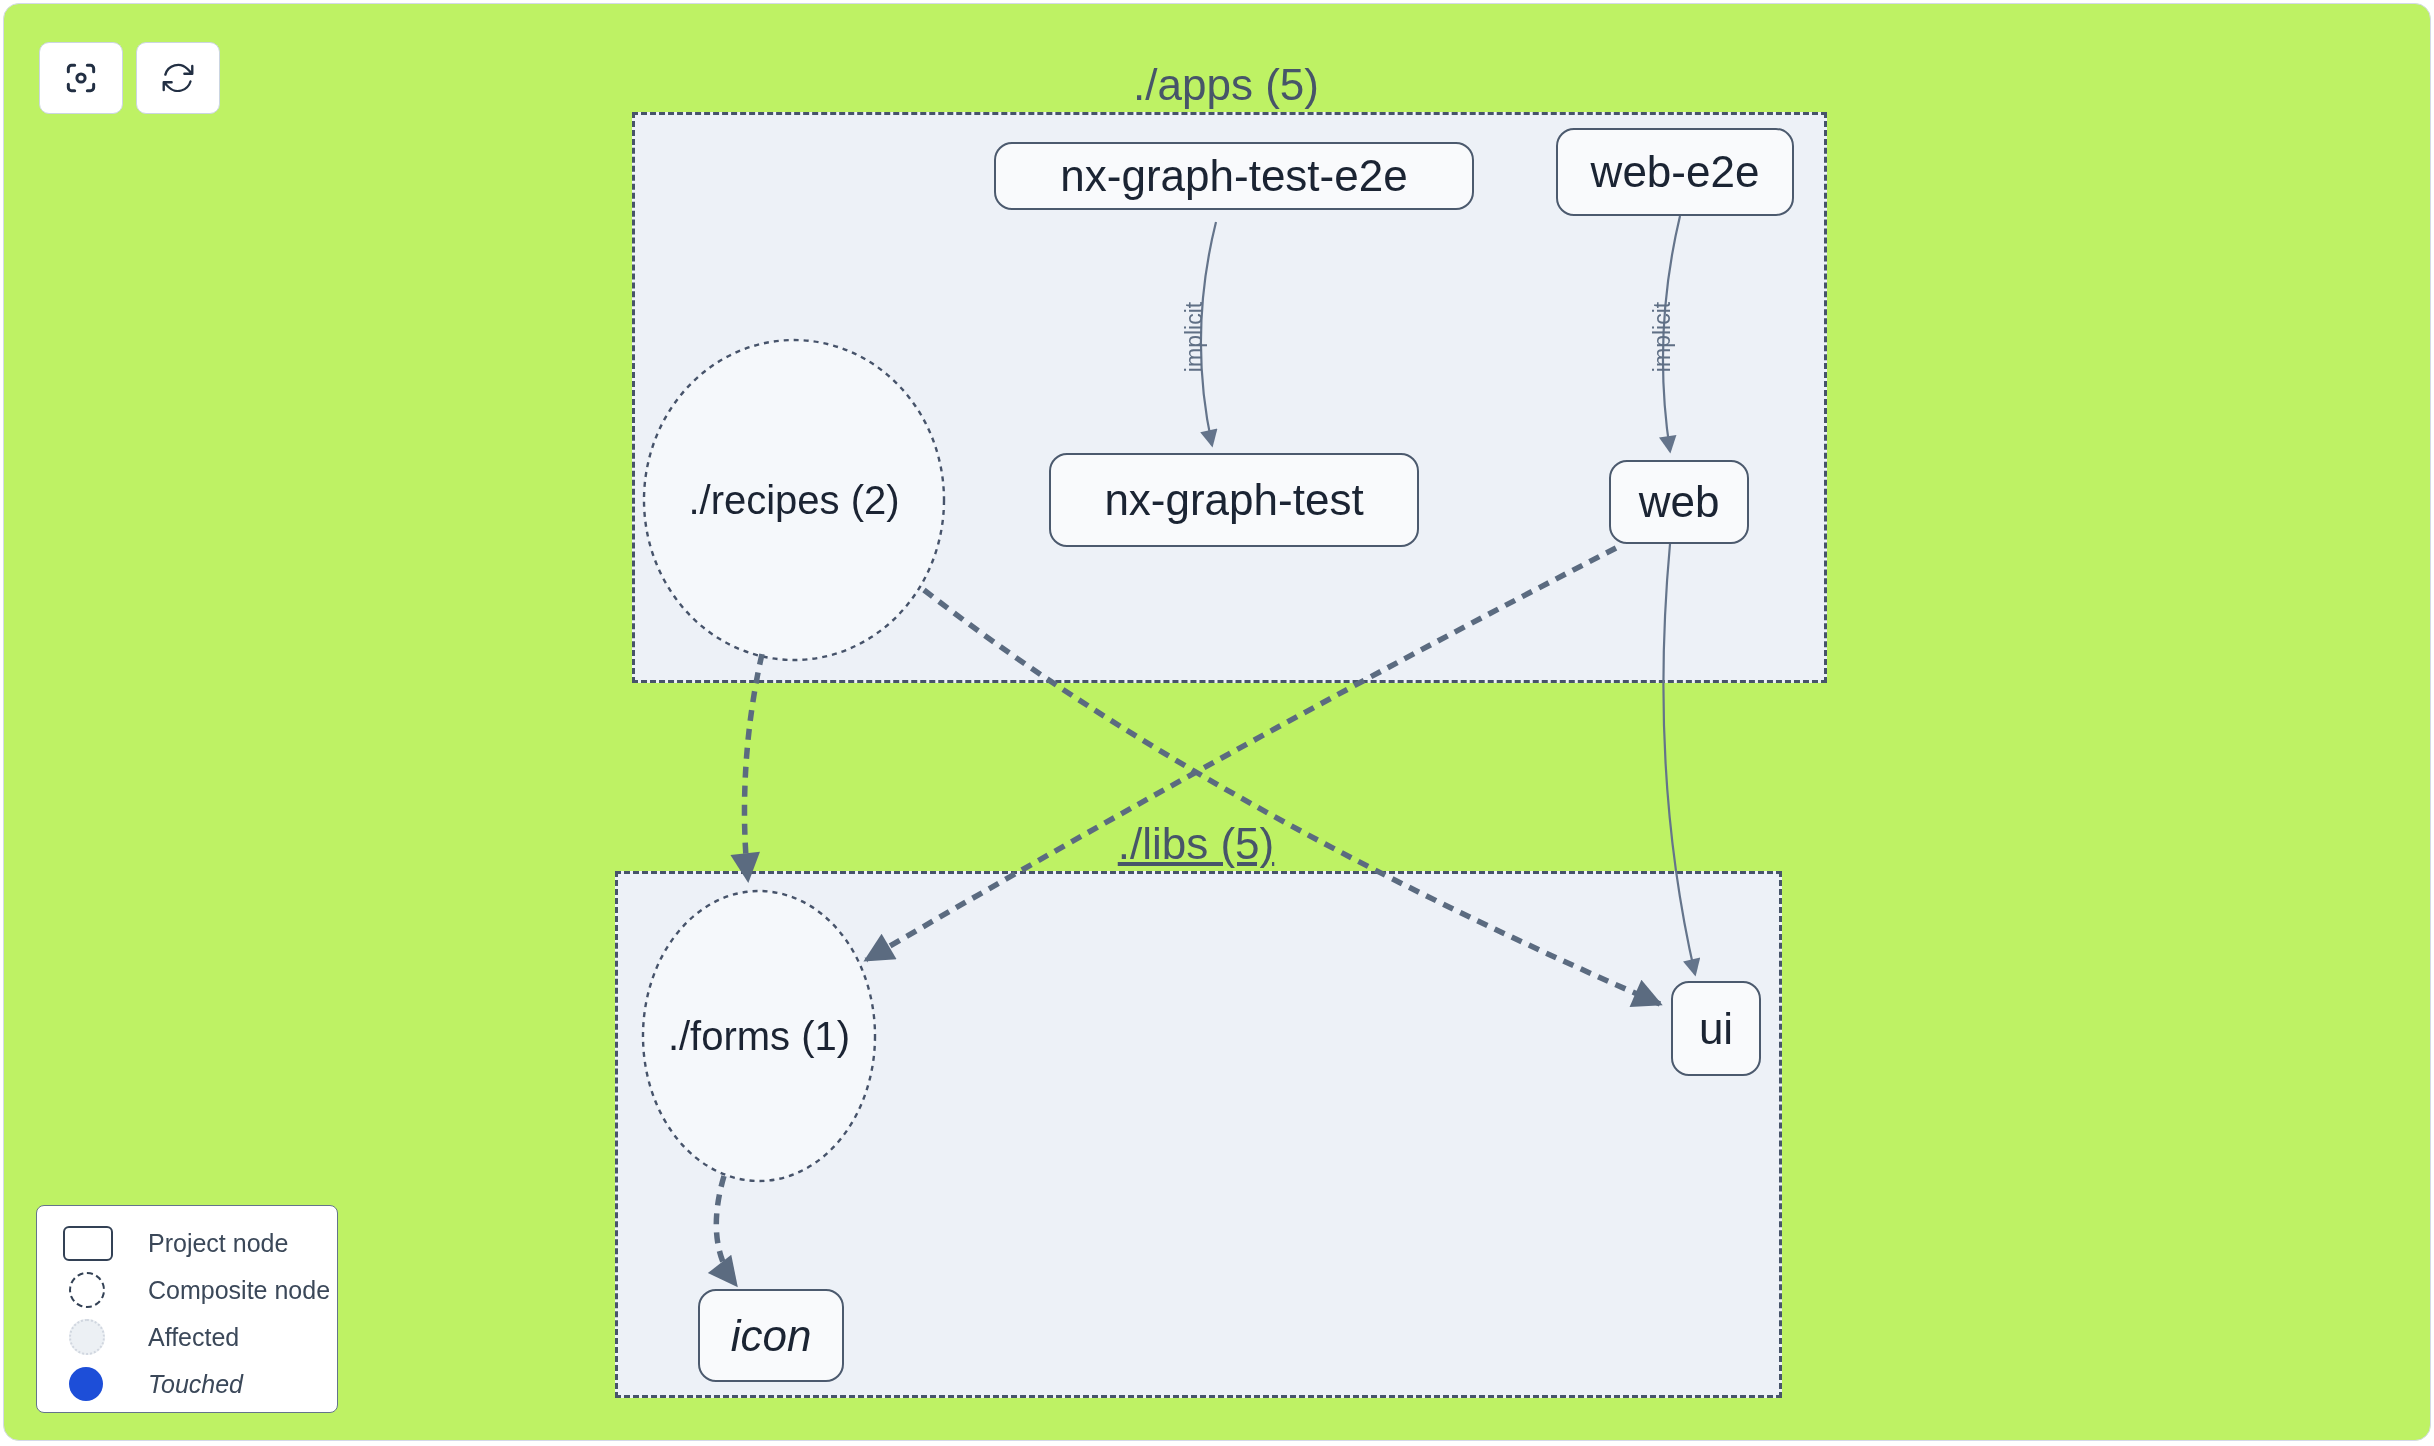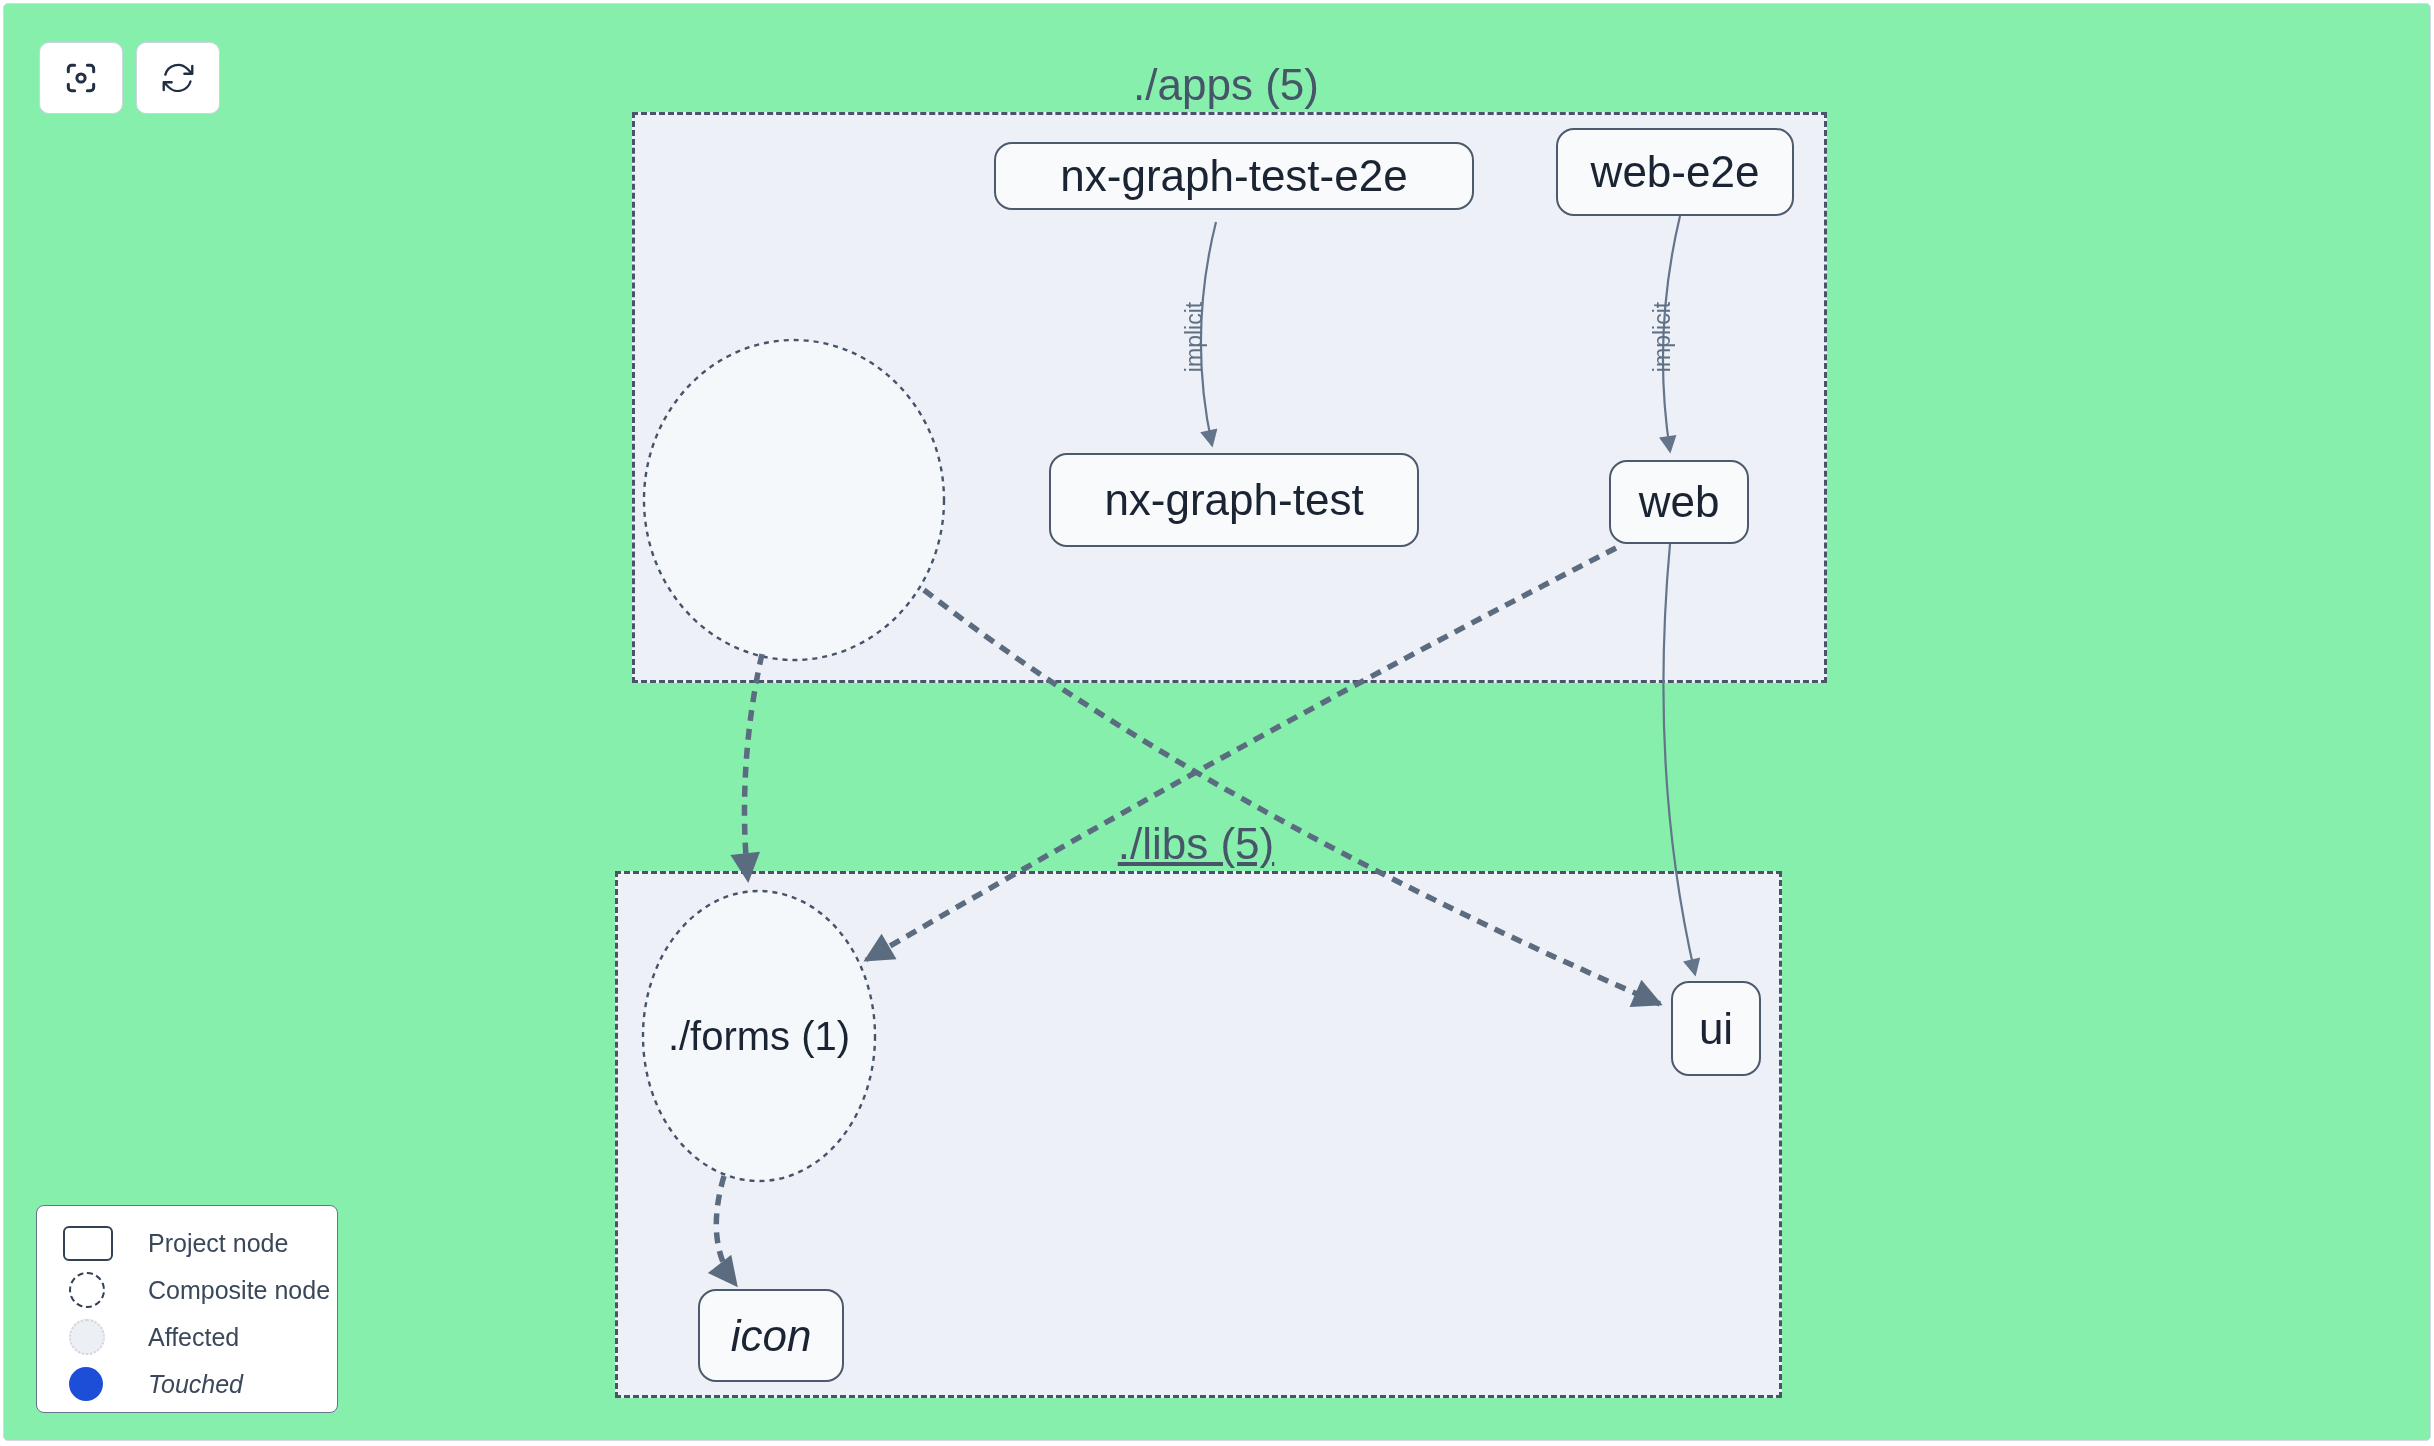--- a/index.html
+++ b/index.html
@@ -5,7 +5,7 @@
   html,body{margin:0;padding:0;background:#fff;}
   body{font-family:"Liberation Sans", sans-serif; width:2434px; height:1446px; position:relative; overflow:hidden;}
   .canvas{position:absolute; left:3px; top:3px; width:2426px; height:1436px;
-          background:#86efac; border:1.5px solid #d4d9e8; border-radius:5px;}
+          background:#bef264; border:1.5px solid #d4d9e8; border-radius:16px;}
   
   .tbtn{position:absolute; width:82px; height:70px; background:#ffffff; border:1.5px solid #cbd5e1;
         border-radius:10px; display:flex; align-items:center; justify-content:center; cursor:pointer; z-index:6;}

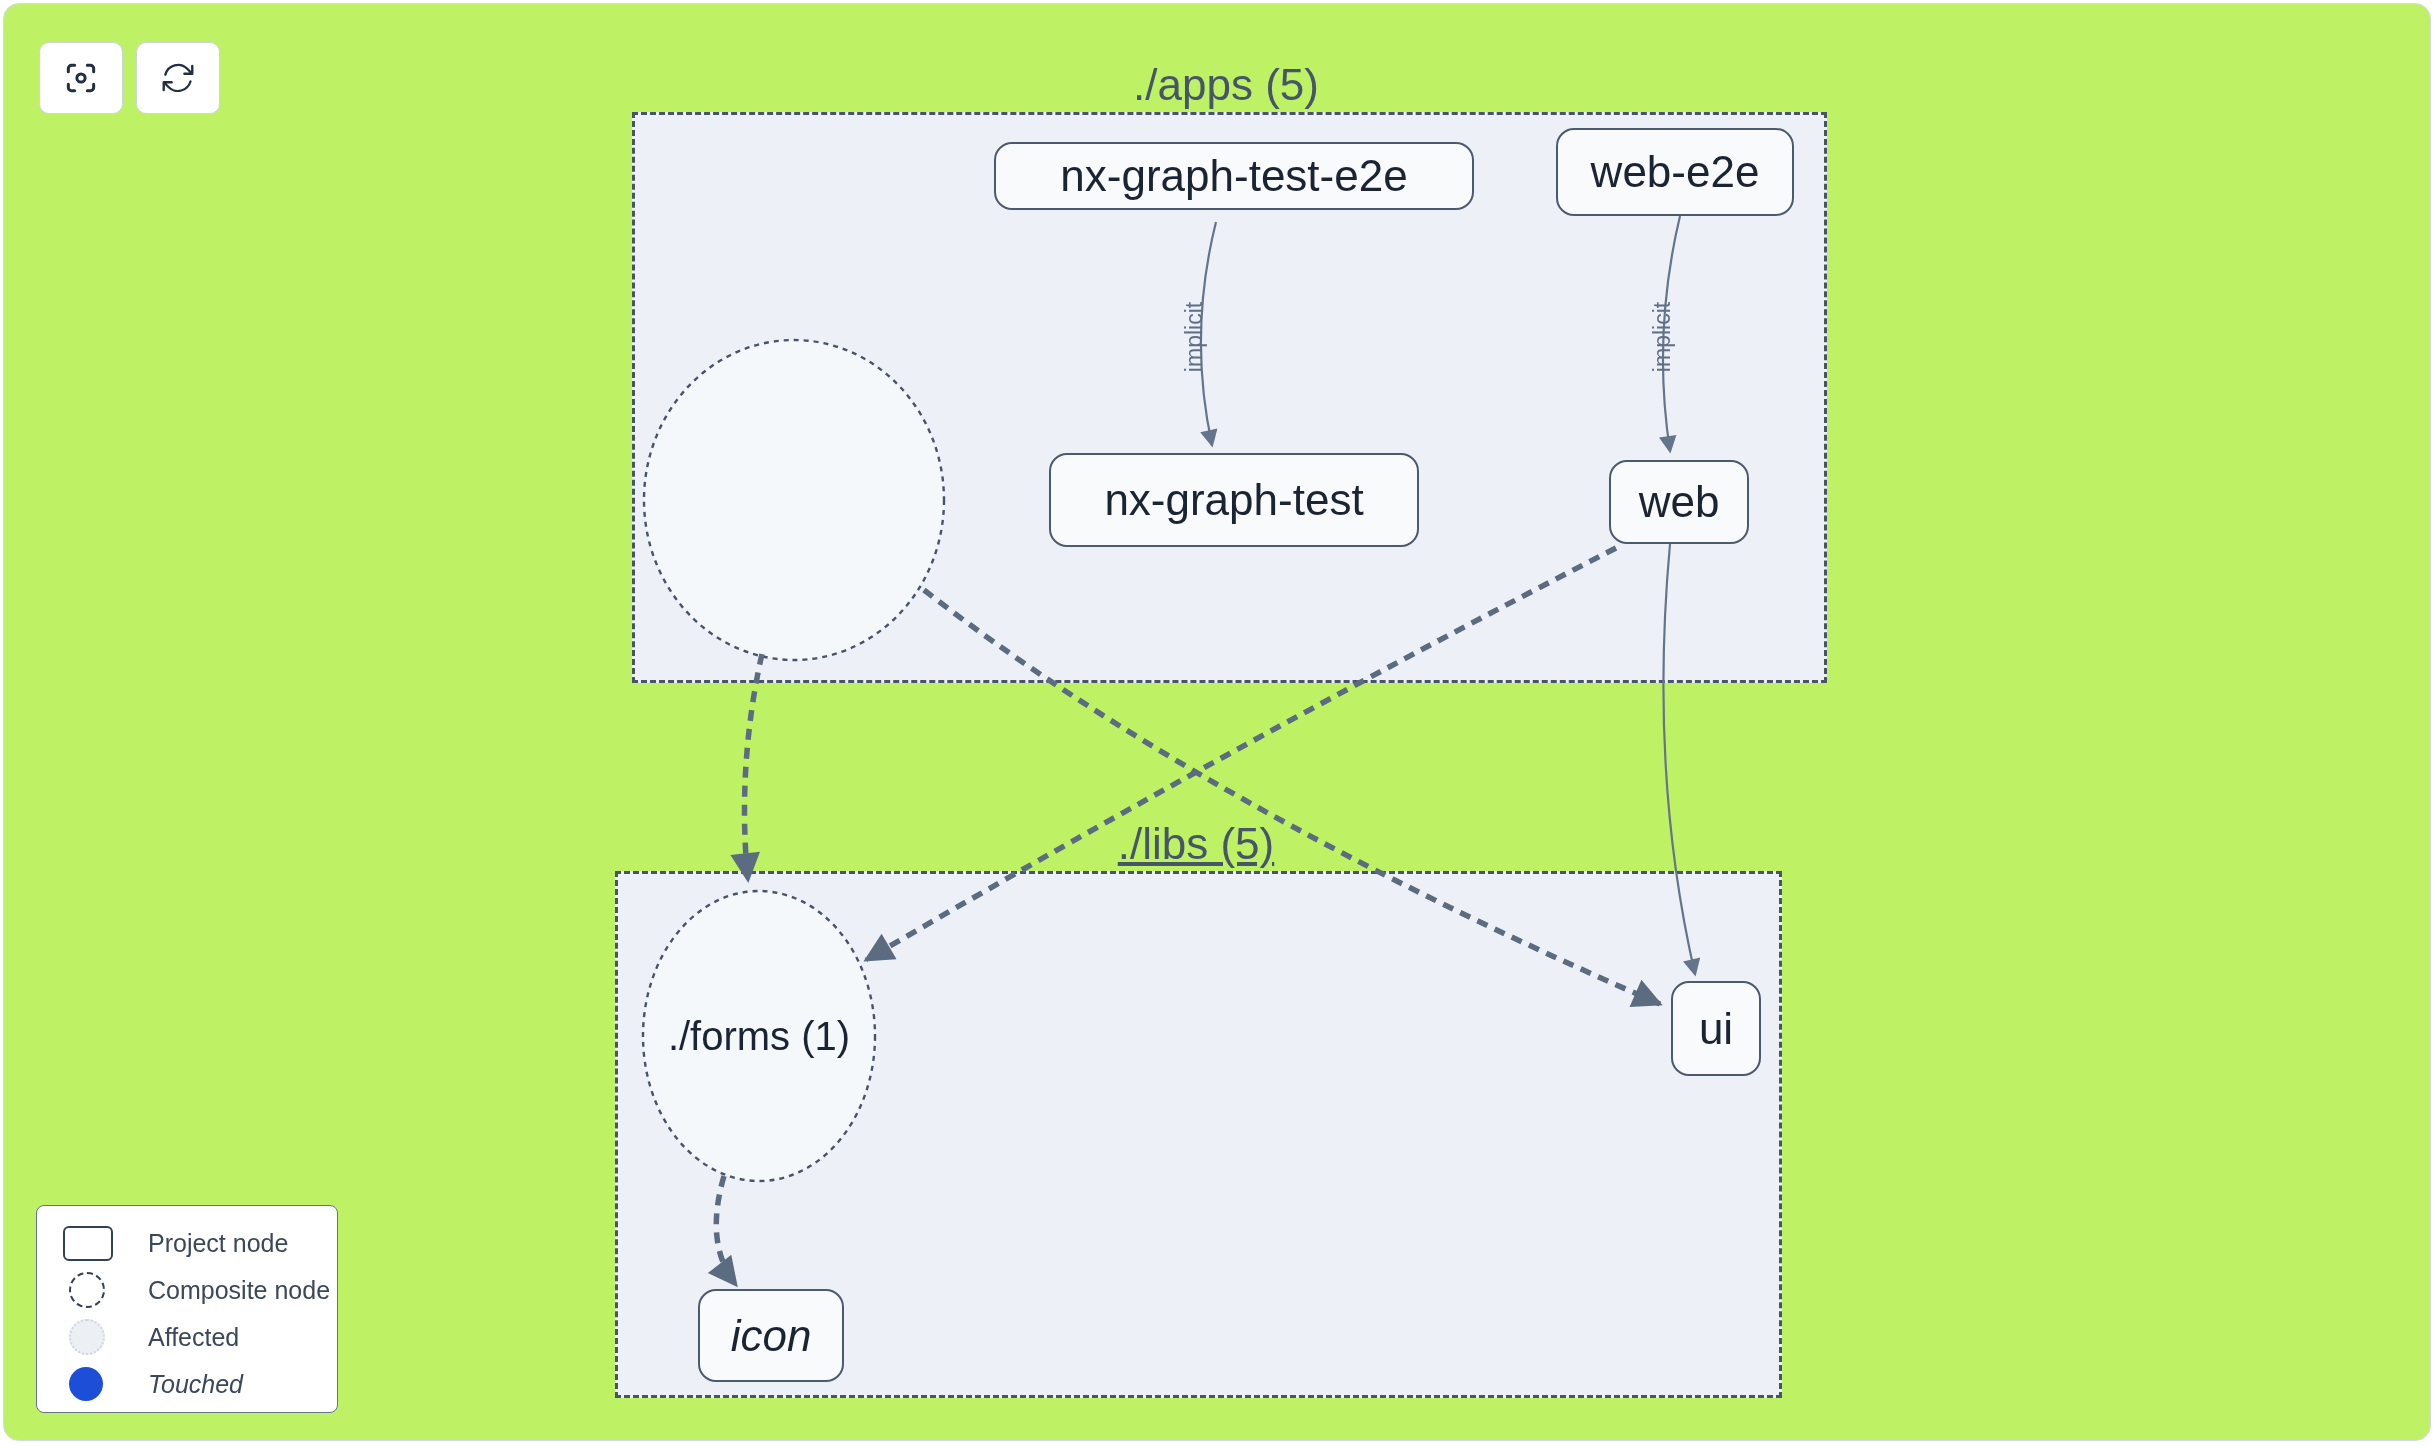--- a/index.html
+++ b/index.html
@@ -82,6 +82,7 @@
   <div class="edge-label" style="left:1125px; top:318px;">implicit</div>
   <div class="edge-label" style="left:1593px; top:318px;">implicit</div>
 
+  <div class="comp-label" style="left:640px; top:456px; width:300px; height:80px;">./recipes (2)</div>
   <div class="comp-label" style="left:639px; top:992px; width:232px; height:80px;">./forms (1)</div>
 
   <div class="node" style="left:990px; top:138px; width:480px; height:68px;">nx-graph-test-e2e</div>

